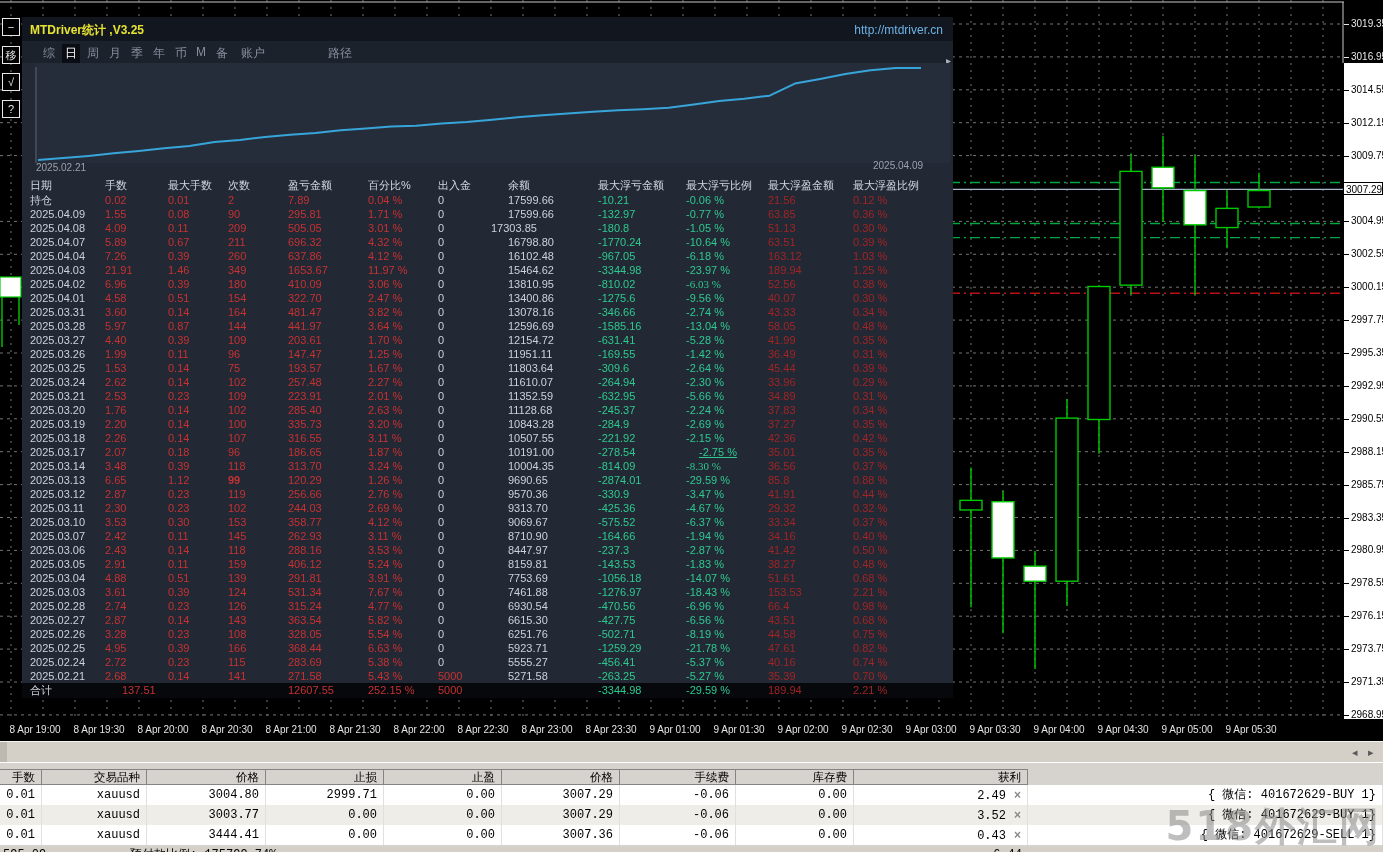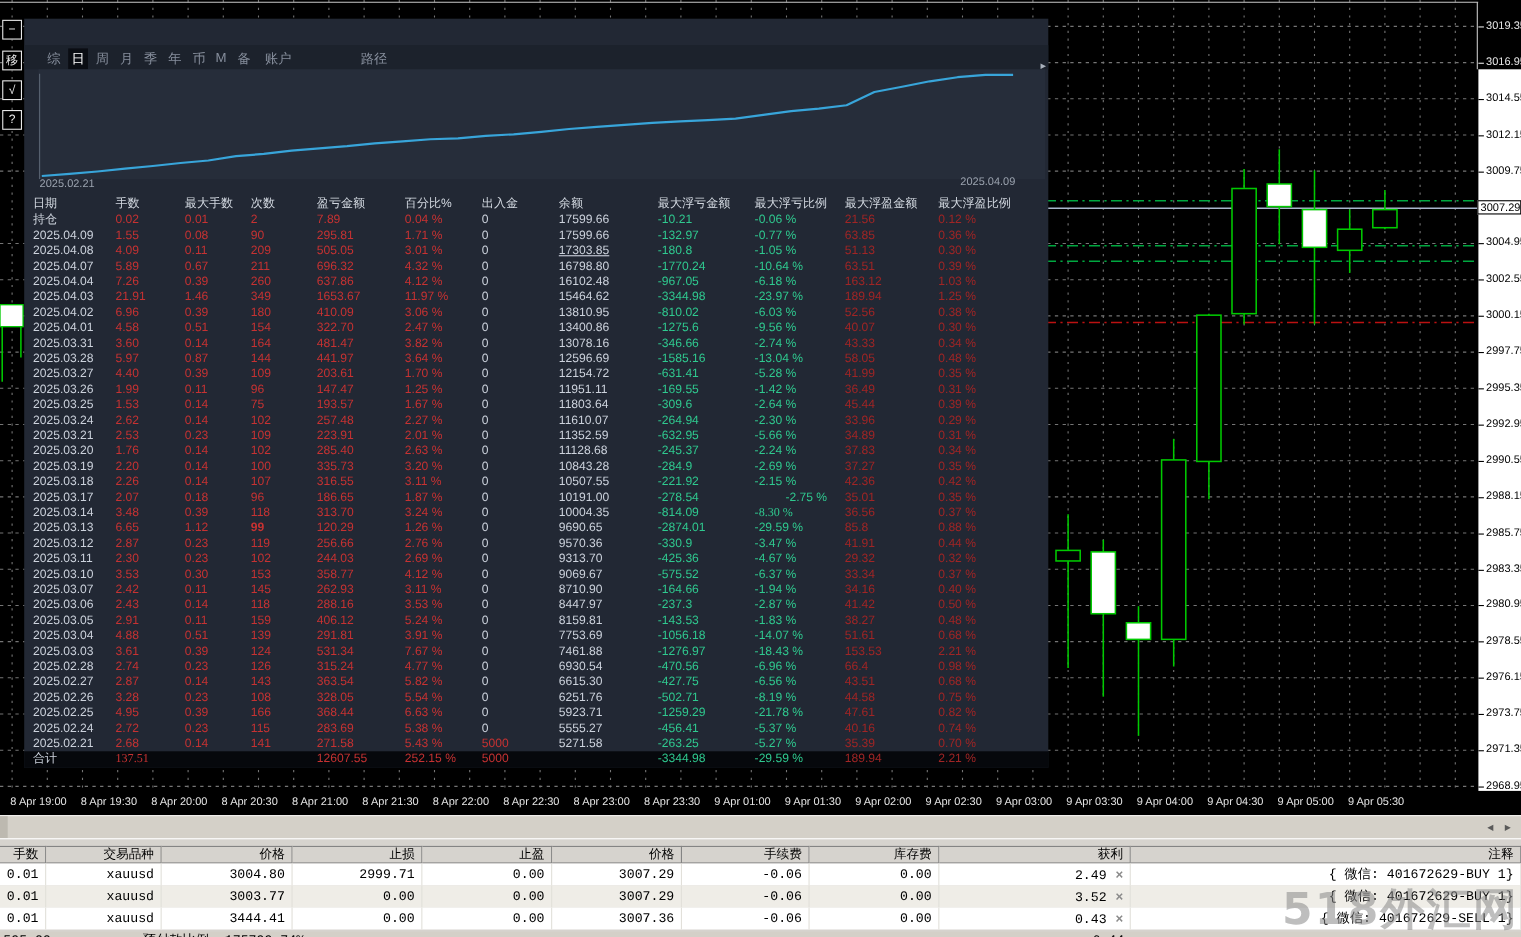--- a/index.html
+++ b/index.html
@@ -242,6 +242,10 @@
     </div>
 
   <div id="panel">
+    <div id="panel-title-bar">
+      <span id="panel-title">MTDriver统计 ,V3.25</span>
+      <span id="panel-url">http://mtdriver.cn</span>
+    </div>
     <div id="panel-menu">
         <span class="menu-item" style="left: 18px;">综</span>
         <span class="menu-item active" style="left: 40px;">日</span>

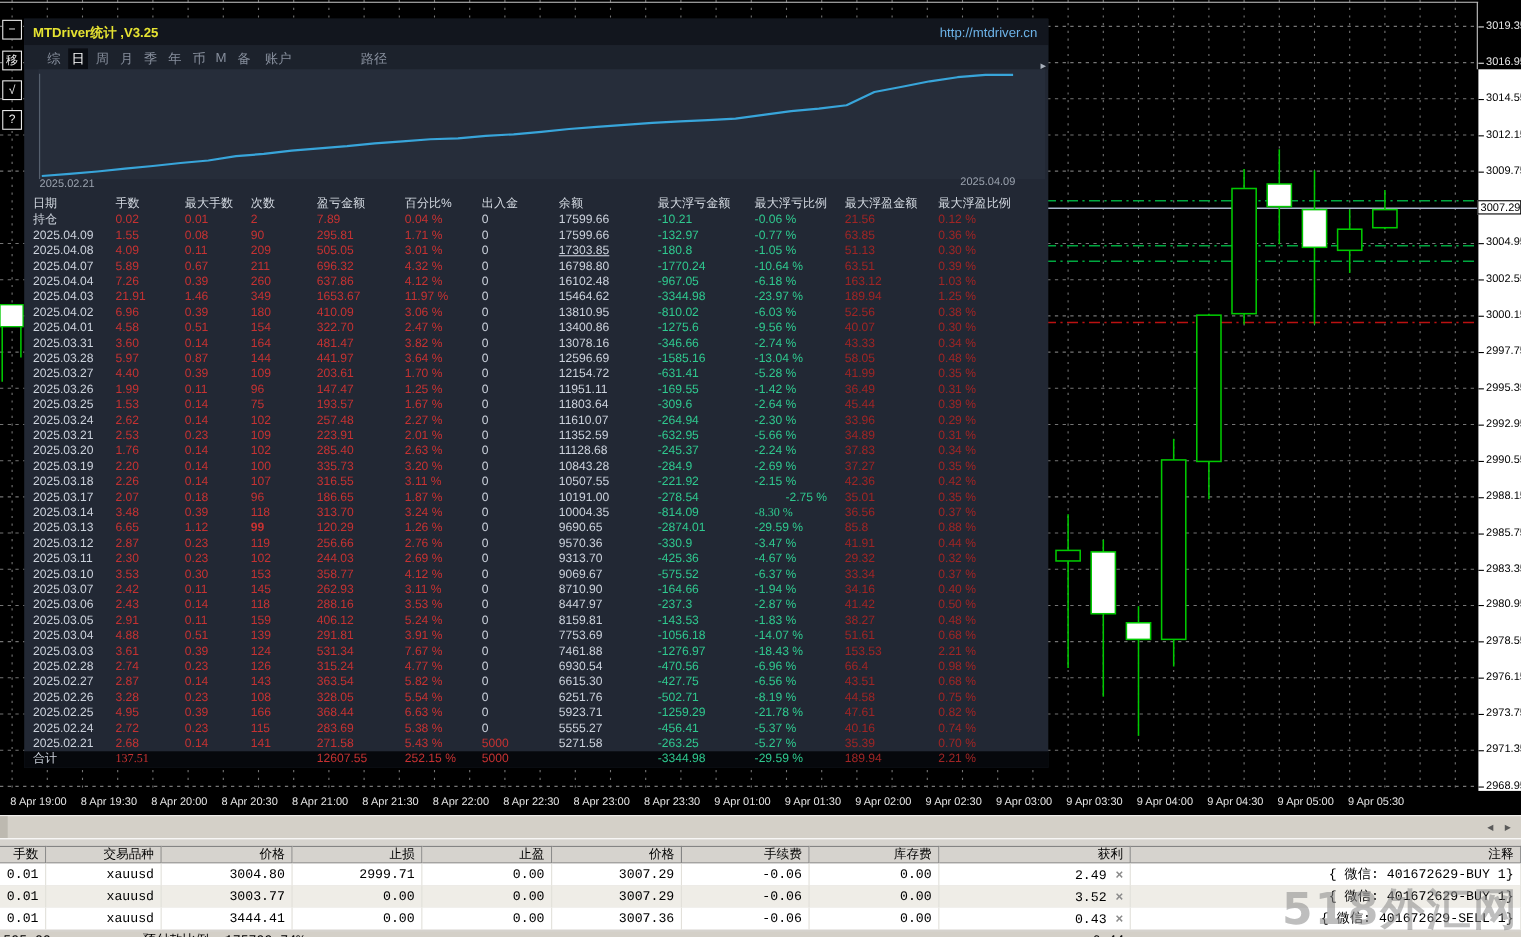--- a/index.html
+++ b/index.html
@@ -317,7 +317,7 @@
           <span class="scell c-red" style="left: 266px;">505.05</span>
           <span class="scell c-red" style="left: 346px;">3.01 %</span>
           <span class="scell c-wht" style="left: 416px;">0</span>
-          <span class="scell c-wht" style="left: 486px; text-decoration: underline;">17303.85</span>
+          <span class="scell c-wht" style="left: 469px;">17303.85</span>
           <span class="scell c-grn" style="left: 576px;">-180.8</span>
           <span class="scell c-grn" style="left: 664px;">-1.05 %</span>
           <span class="scell c-dred" style="left: 746px;">51.13</span>

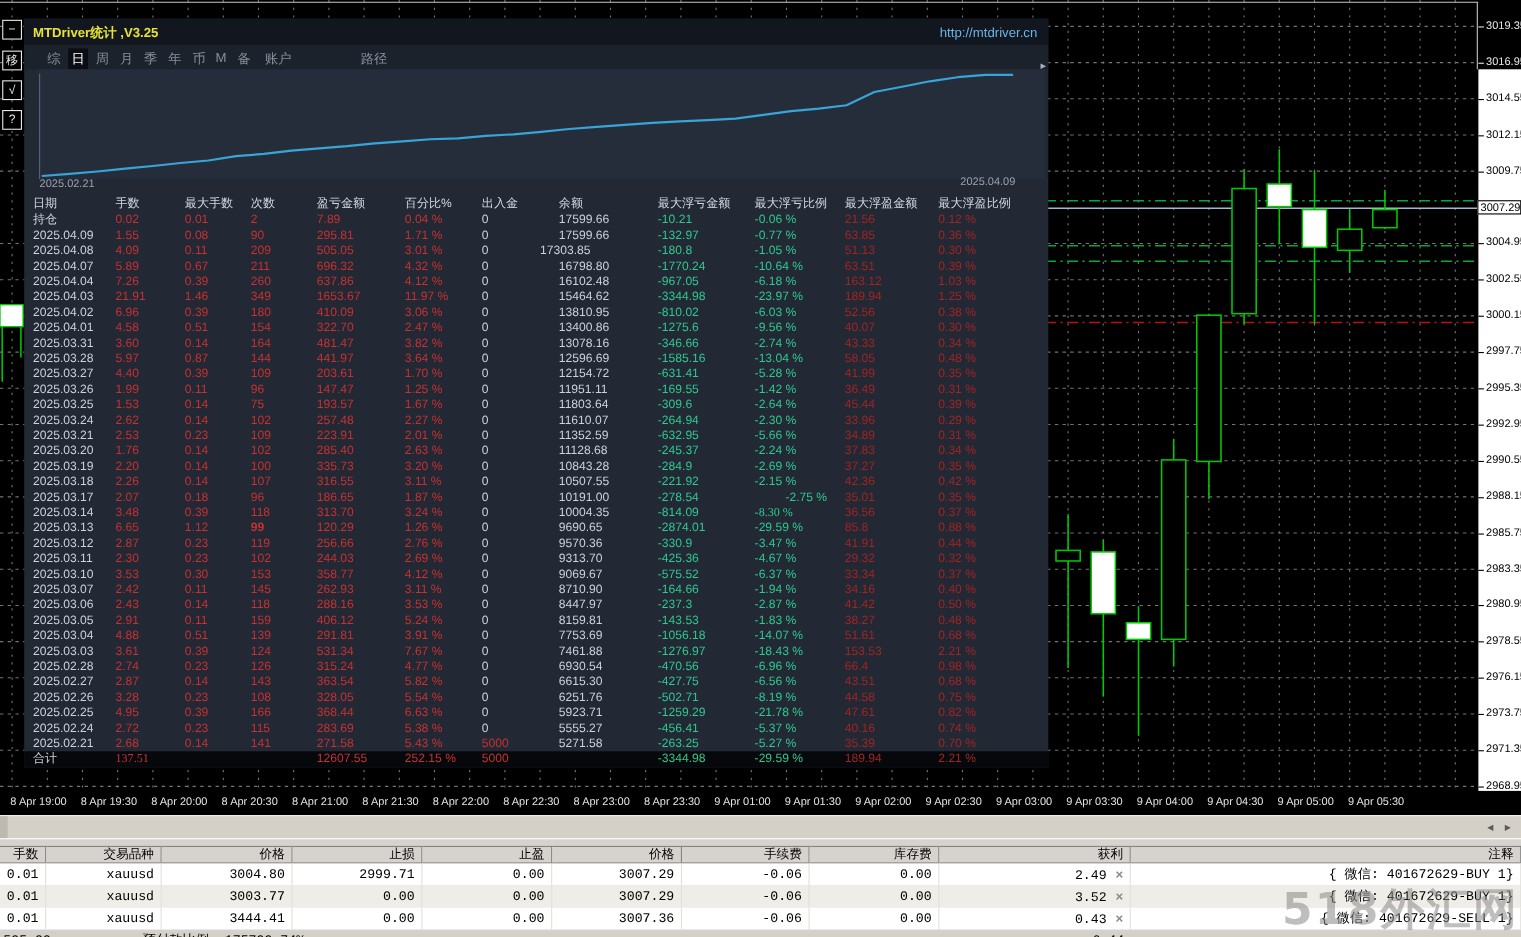--- a/index.html
+++ b/index.html
@@ -375,7 +375,7 @@
           <span class="scell c-wht" style="left: 416px;">0</span>
           <span class="scell c-wht" style="left: 486px;">13810.95</span>
           <span class="scell c-grn" style="left: 576px;">-810.02</span>
-          <span class="scell c-grn" style="left: 664px;">-6.03 %</span>
+          <span class="scell c-grn" style="left: 664px; font-family: Liberation Serif, serif;">-6.03 %</span>
           <span class="scell c-dred" style="left: 746px;">52.56</span>
           <span class="scell c-dred" style="left: 831px;">0.38 %</span>
         </div>

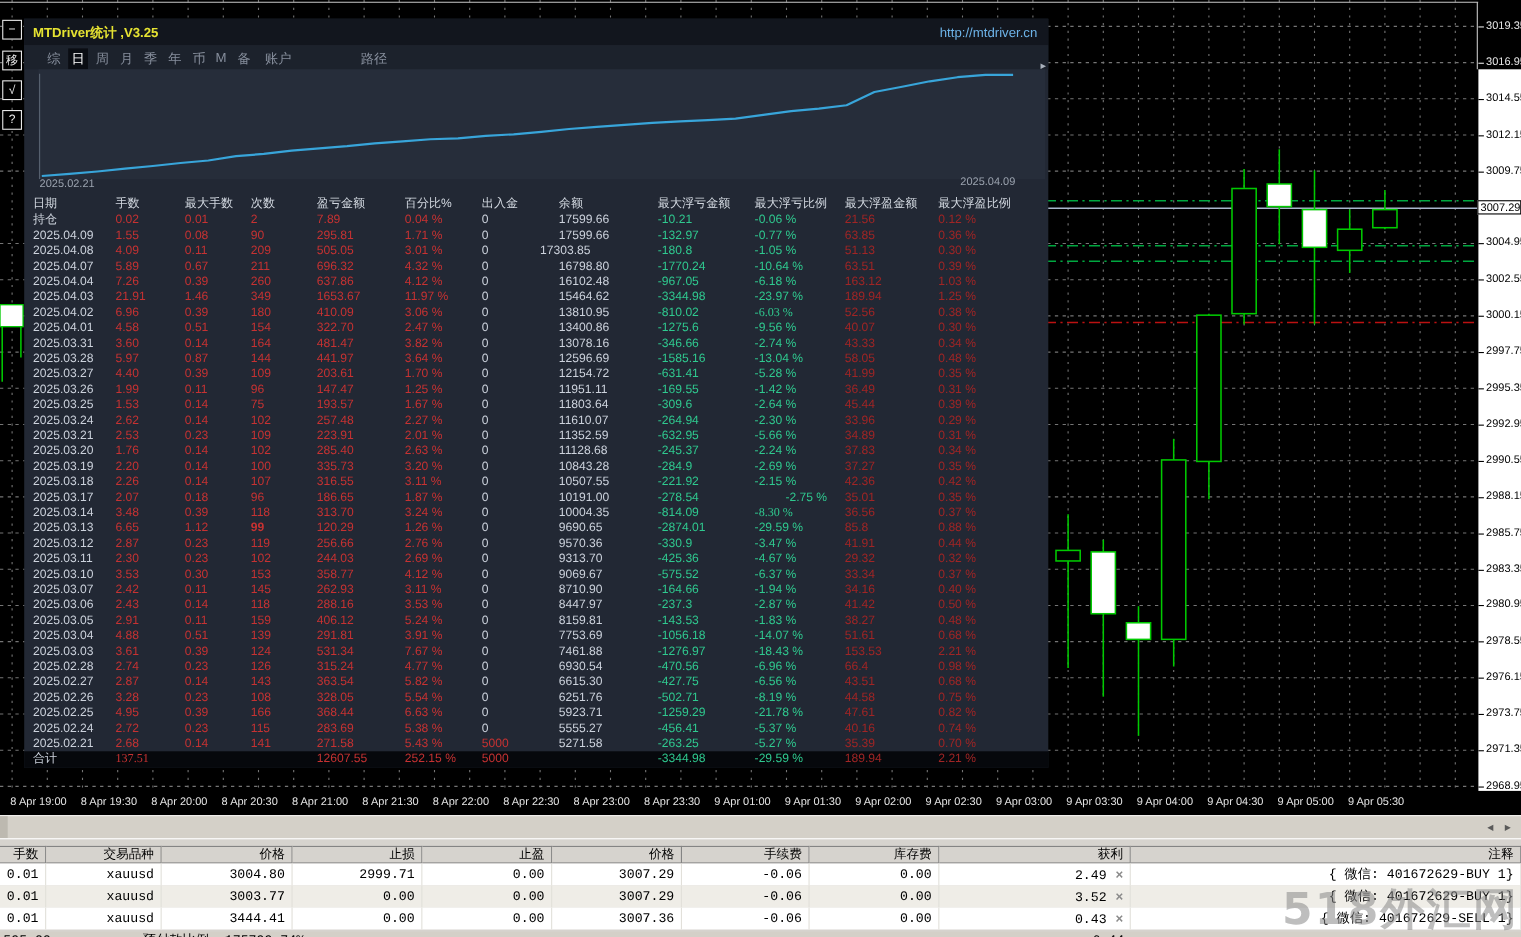--- a/index.html
+++ b/index.html
@@ -543,7 +543,7 @@
           <span class="scell c-wht" style="left: 416px;">0</span>
           <span class="scell c-wht" style="left: 486px;">10191.00</span>
           <span class="scell c-grn" style="left: 576px;">-278.54</span>
-          <span class="scell c-grn" style="left: 692px;">-2.75 %</span>
+          <span class="scell c-grn" style="left: 677px; text-decoration: underline;">-2.75 %</span>
           <span class="scell c-dred" style="left: 746px;">35.01</span>
           <span class="scell c-dred" style="left: 831px;">0.35 %</span>
         </div>

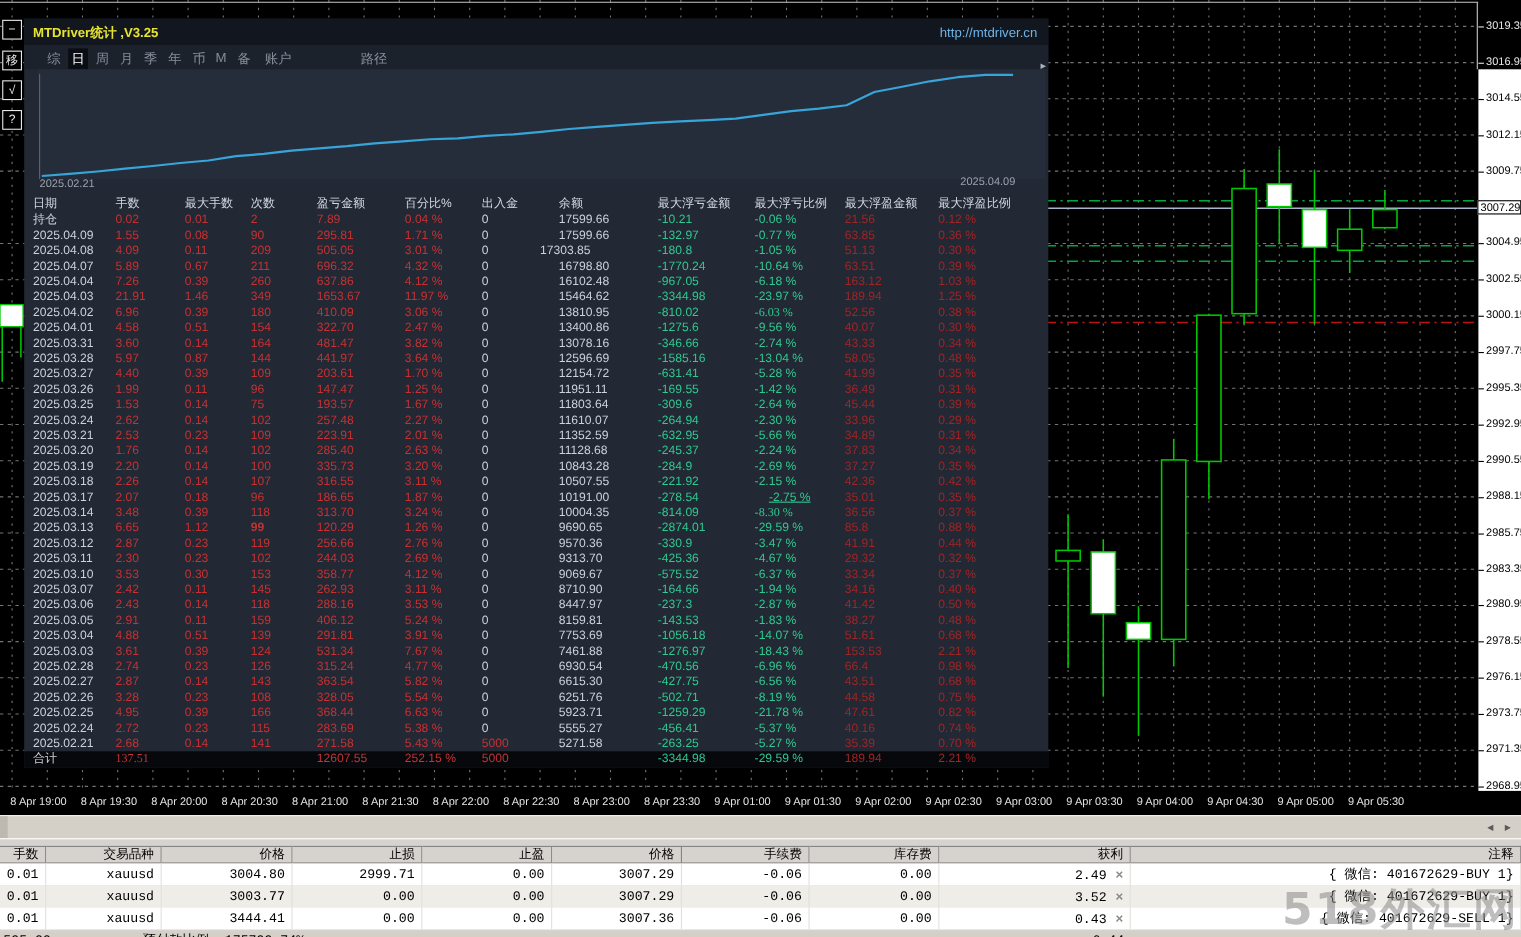--- a/index.html
+++ b/index.html
@@ -773,7 +773,7 @@
         </div>
         <div class="srow total">
           <span class="scell c-wht" style="left: 8px;">合计</span>
-          <span class="scell c-red" style="left: 83px; font-family: Liberation Serif, serif;">137.51</span>
+          <span class="scell c-red" style="left: 100px;">137.51</span>
           <span class="scell c-red" style="left: 266px;">12607.55</span>
           <span class="scell c-red" style="left: 346px;">252.15 %</span>
           <span class="scell c-red" style="left: 416px;">5000</span>

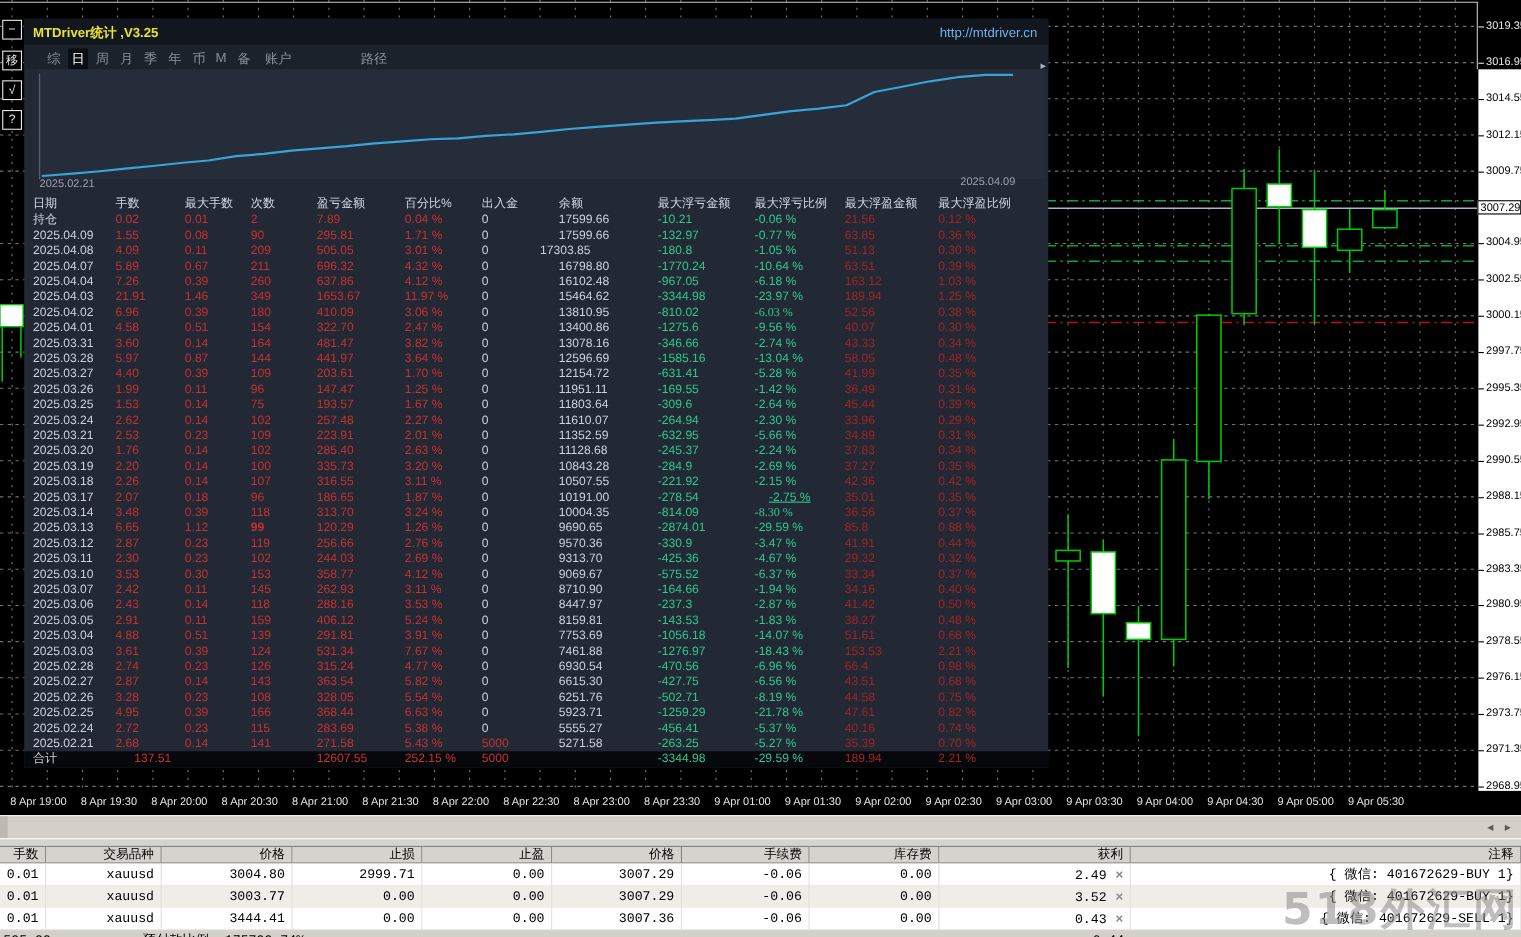--- a/index.html
+++ b/index.html
@@ -797,7 +797,6 @@
           <div class="tcell" style="width: 116px;">手续费</div>
           <div class="tcell" style="width: 118px;">库存费</div>
           <div class="tcell" style="width: 174px;">获利</div>
-          <div class="tcell" style="width: 355px;">注释</div>
         </div>
         <div class="trow tdata" style="top: 22px; height: 20px; background: rgb(255, 255, 255);">
           <div class="tcell" style="width: 42px;">0.01</div>

